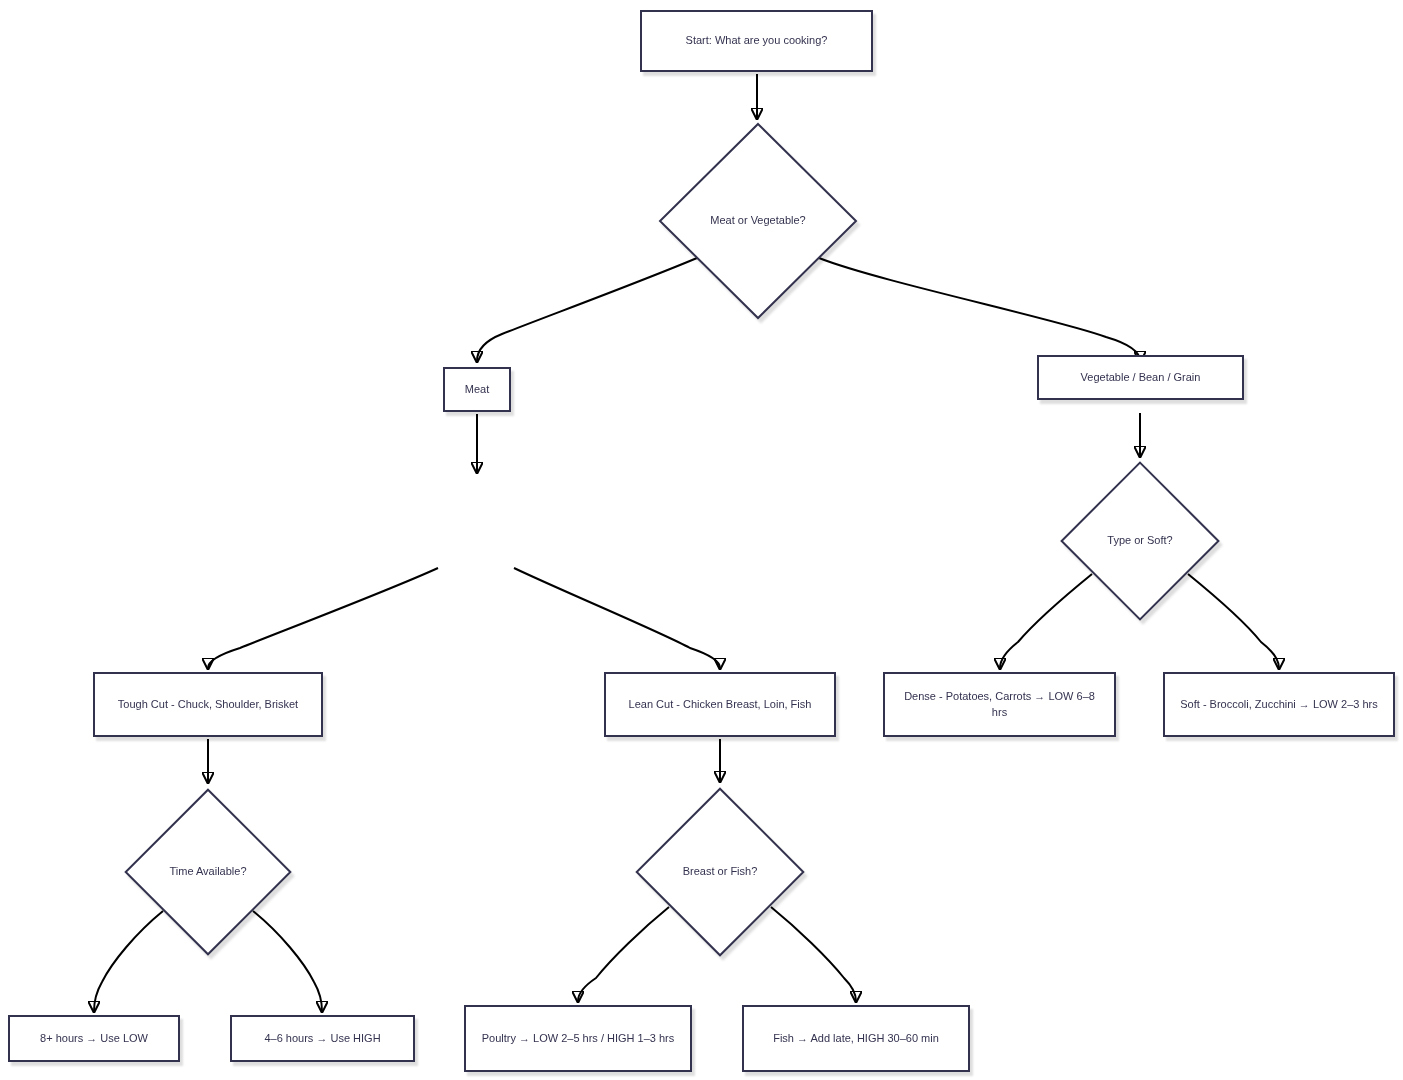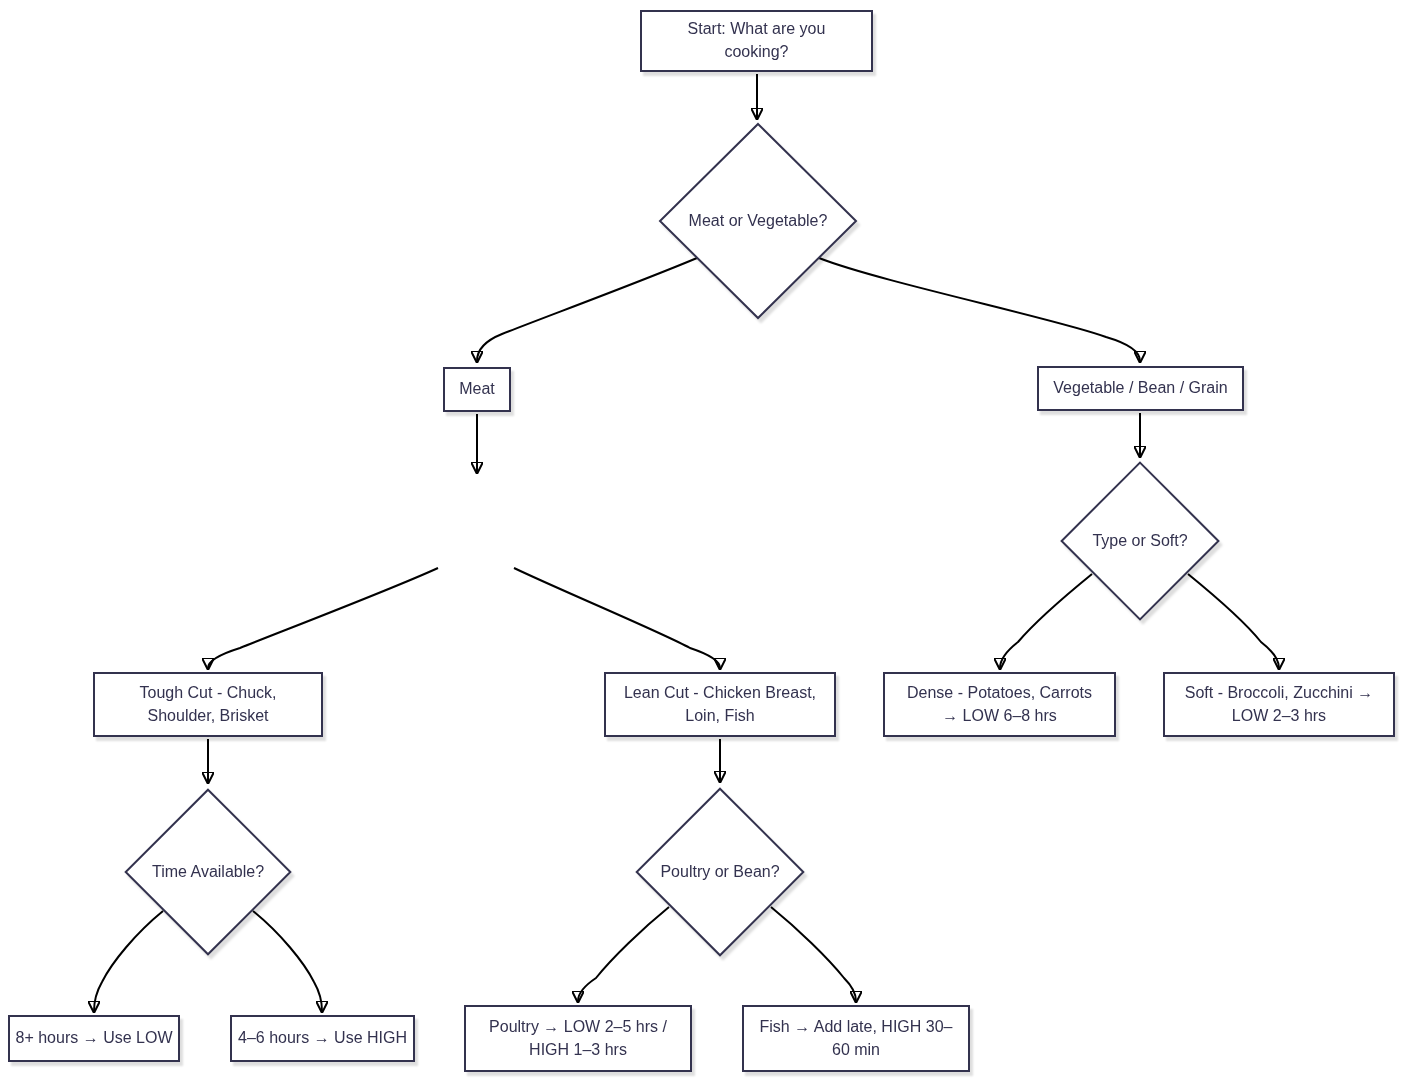--- a/index.html
+++ b/index.html
@@ -6,7 +6,7 @@
   .canvas{
     position:relative;width:1403px;height:1080px;background:#ffffff;overflow:hidden;
     font-family:"Liberation Sans","DejaVu Sans",sans-serif;
-    color:#33324f;font-size:16px;line-height:1.42;
+    color:#33324f;font-size:11px;line-height:1.42;
   }
   .edges{position:absolute;left:0;top:0;z-index:1;pointer-events:none;}
   .edges path{stroke:#000;stroke-width:2;fill:none;}

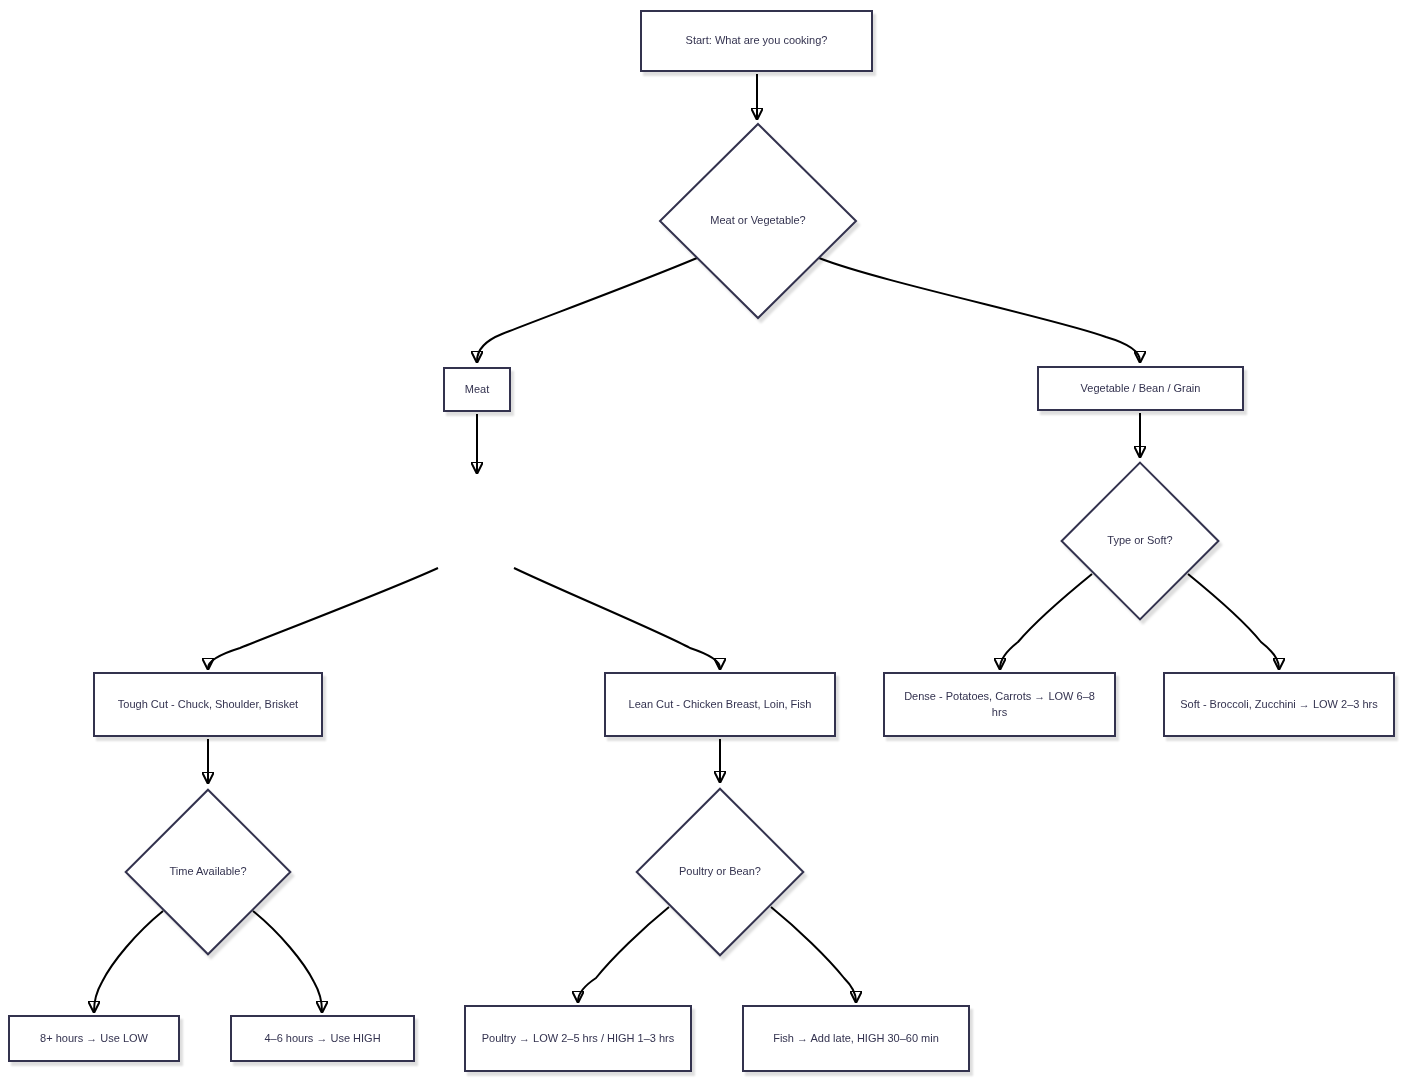--- a/index.html
+++ b/index.html
@@ -21,7 +21,7 @@
   #n-start{left:640px;top:10px;width:233px;height:62px}
   #n-mov{left:658px;top:122px;width:200px;height:198px}
   #n-meat{left:443px;top:367px;width:68px;height:45px}
-  #n-veg{left:1037px;top:366px;width:207px;height:45px}
+  #n-veg{left:1037px;top:355px;width:207px;height:45px}
   #n-cut{left:412px;top:477px;width:128px;height:128px}
   #n-ds{left:1060px;top:461px;width:160px;height:160px}
   #n-tough{left:93px;top:672px;width:230px;height:65px}

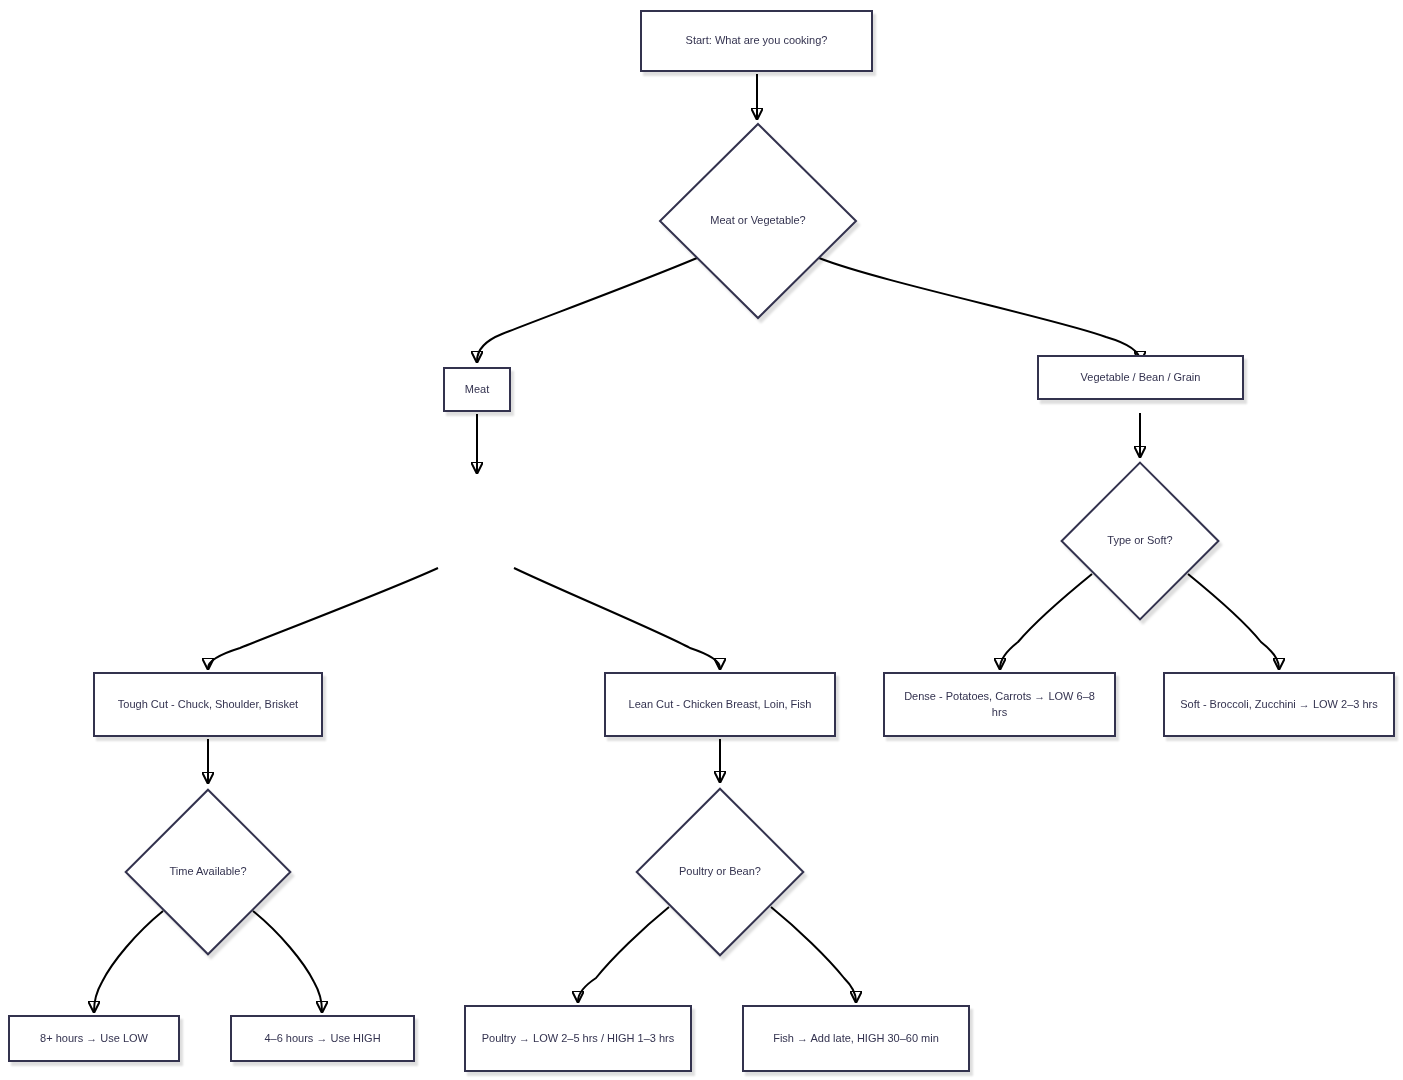--- a/index.html
+++ b/index.html
@@ -117,7 +117,7 @@
     <svg viewBox="0 0 100 100" preserveAspectRatio="none">
       <polygon points="50,1 99,50 50,99 1,50" vector-effect="non-scaling-stroke"></polygon>
     </svg>
-    <span class="lbl">Poultry or Bean?</span>
+    <span class="lbl">Breast or Fish?</span>
   </div>
 
   <div class="node rect nowrap" id="n-low">

